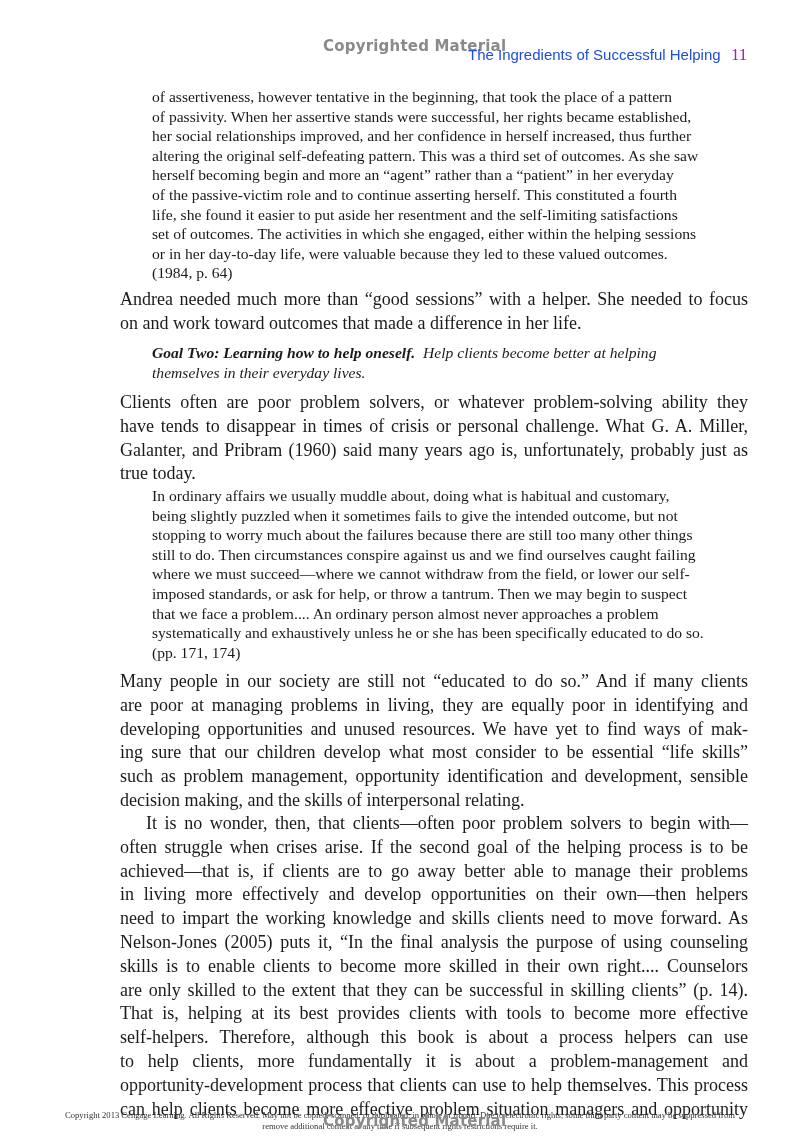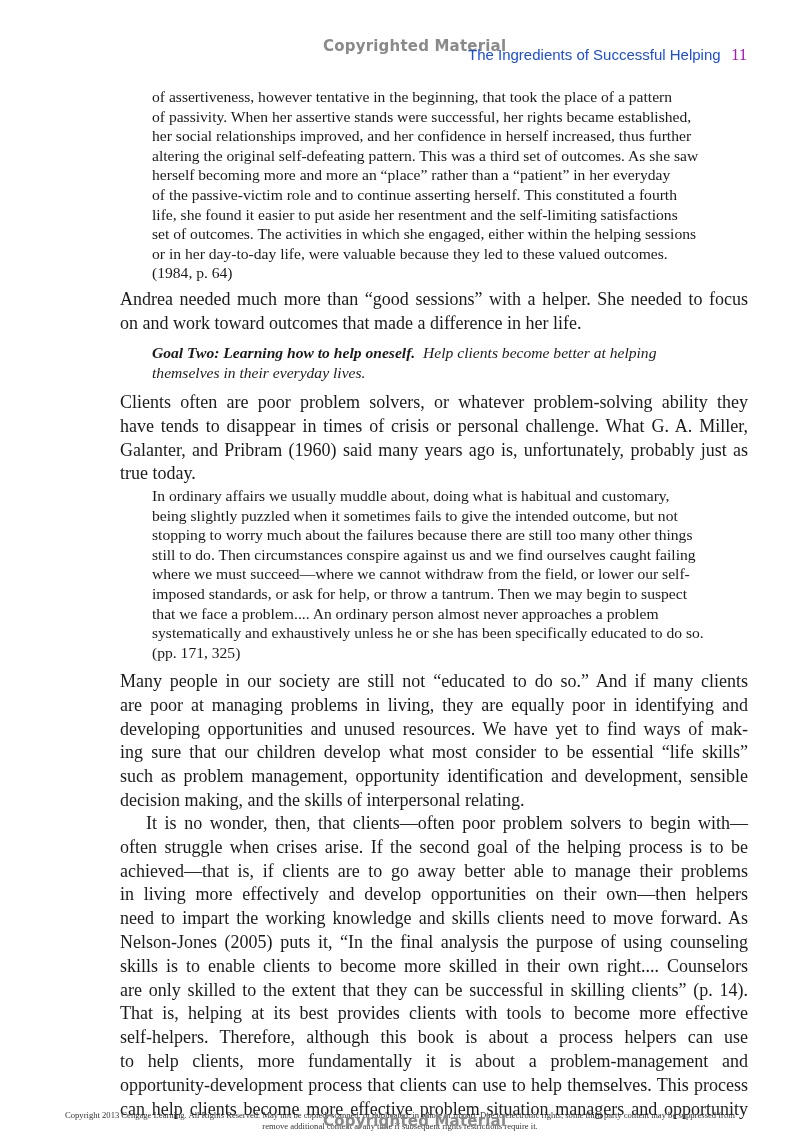--- a/index.html
+++ b/index.html
@@ -30,7 +30,7 @@
   <span class="ln">of passivity. When her assertive stands were successful, her rights became established,</span>
   <span class="ln">her social relationships improved, and her confidence in herself increased, thus further</span>
   <span class="ln">altering the original self-defeating pattern. This was a third set of outcomes. As she saw</span>
-  <span class="ln">herself becoming more and more an “place” rather than a “patient” in her everyday</span>
+  <span class="ln">herself becoming begin and more an “agent” rather than a “patient” in her everyday</span>
   <span class="ln">of the passive-victim role and to continue asserting herself. This constituted a fourth</span>
   <span class="ln">life, she found it easier to put aside her resentment and the self-limiting satisfactions</span>
   <span class="ln">set of outcomes. The activities in which she engaged, either within the helping sessions</span>

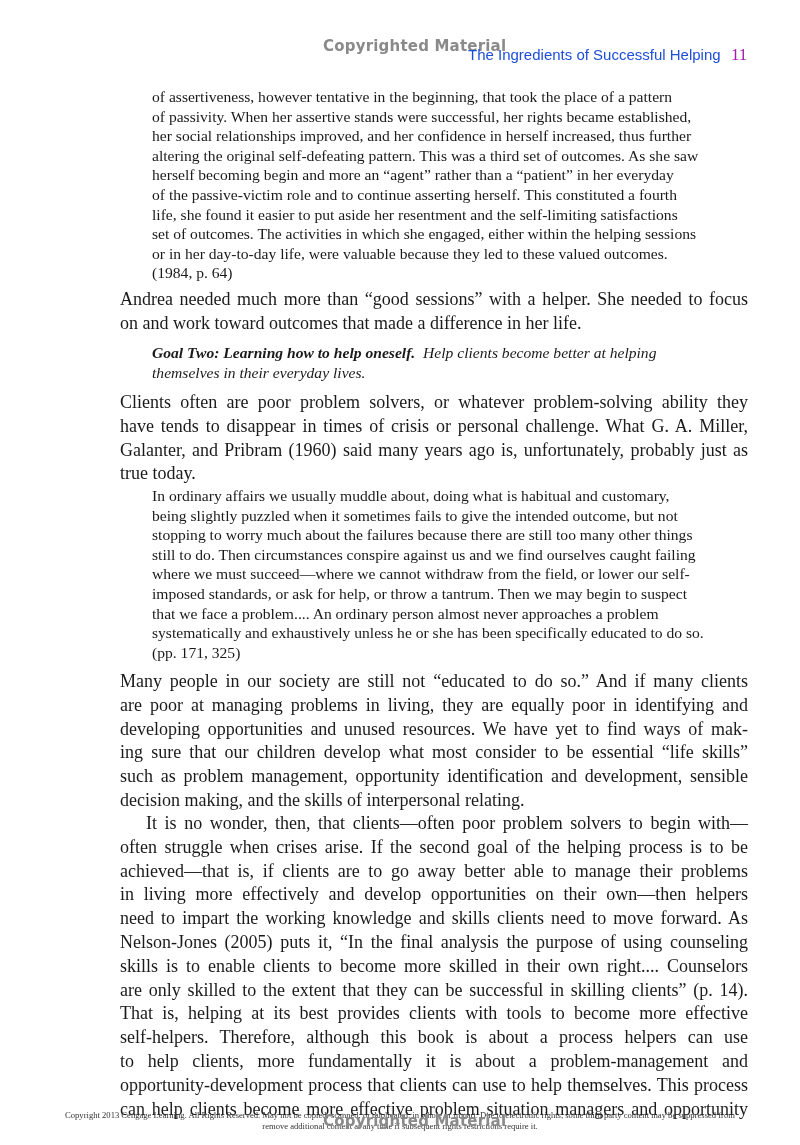--- a/index.html
+++ b/index.html
@@ -64,7 +64,7 @@
   <span class="ln">imposed standards, or ask for help, or throw a tantrum. Then we may begin to suspect</span>
   <span class="ln">that we face a problem.... An ordinary person almost never approaches a problem</span>
   <span class="ln">systematically and exhaustively unless he or she has been specifically educated to do so.</span>
-  <span class="ln">(pp. 171, 325)</span>
+  <span class="ln">(pp. 171, 174)</span>
 </div>
 
 <div class="para" style="top:670px;">

